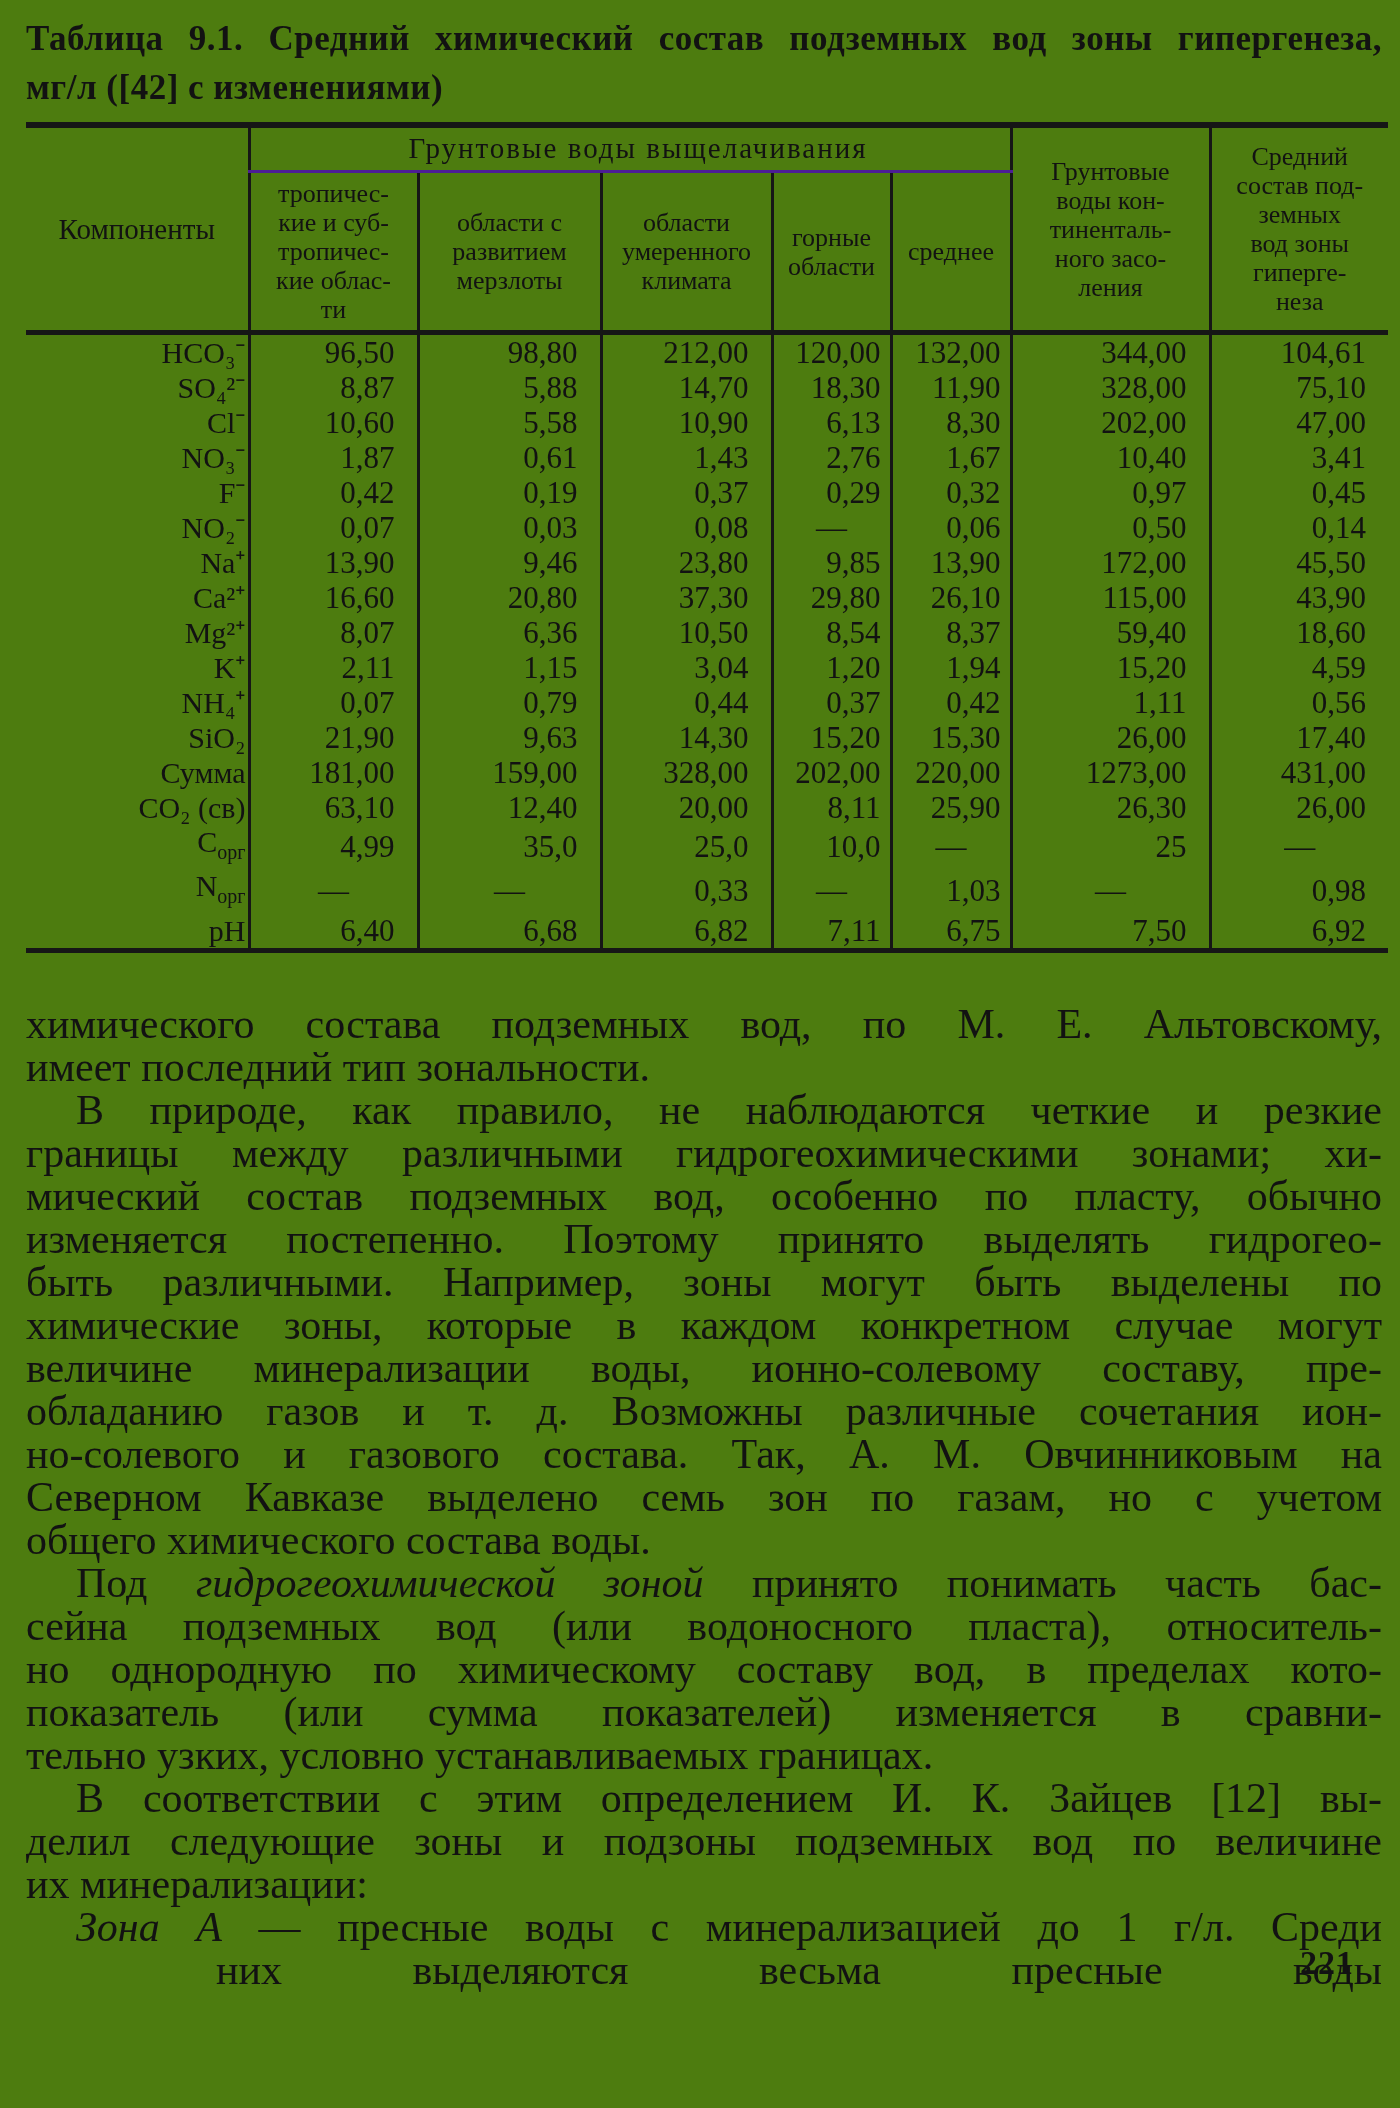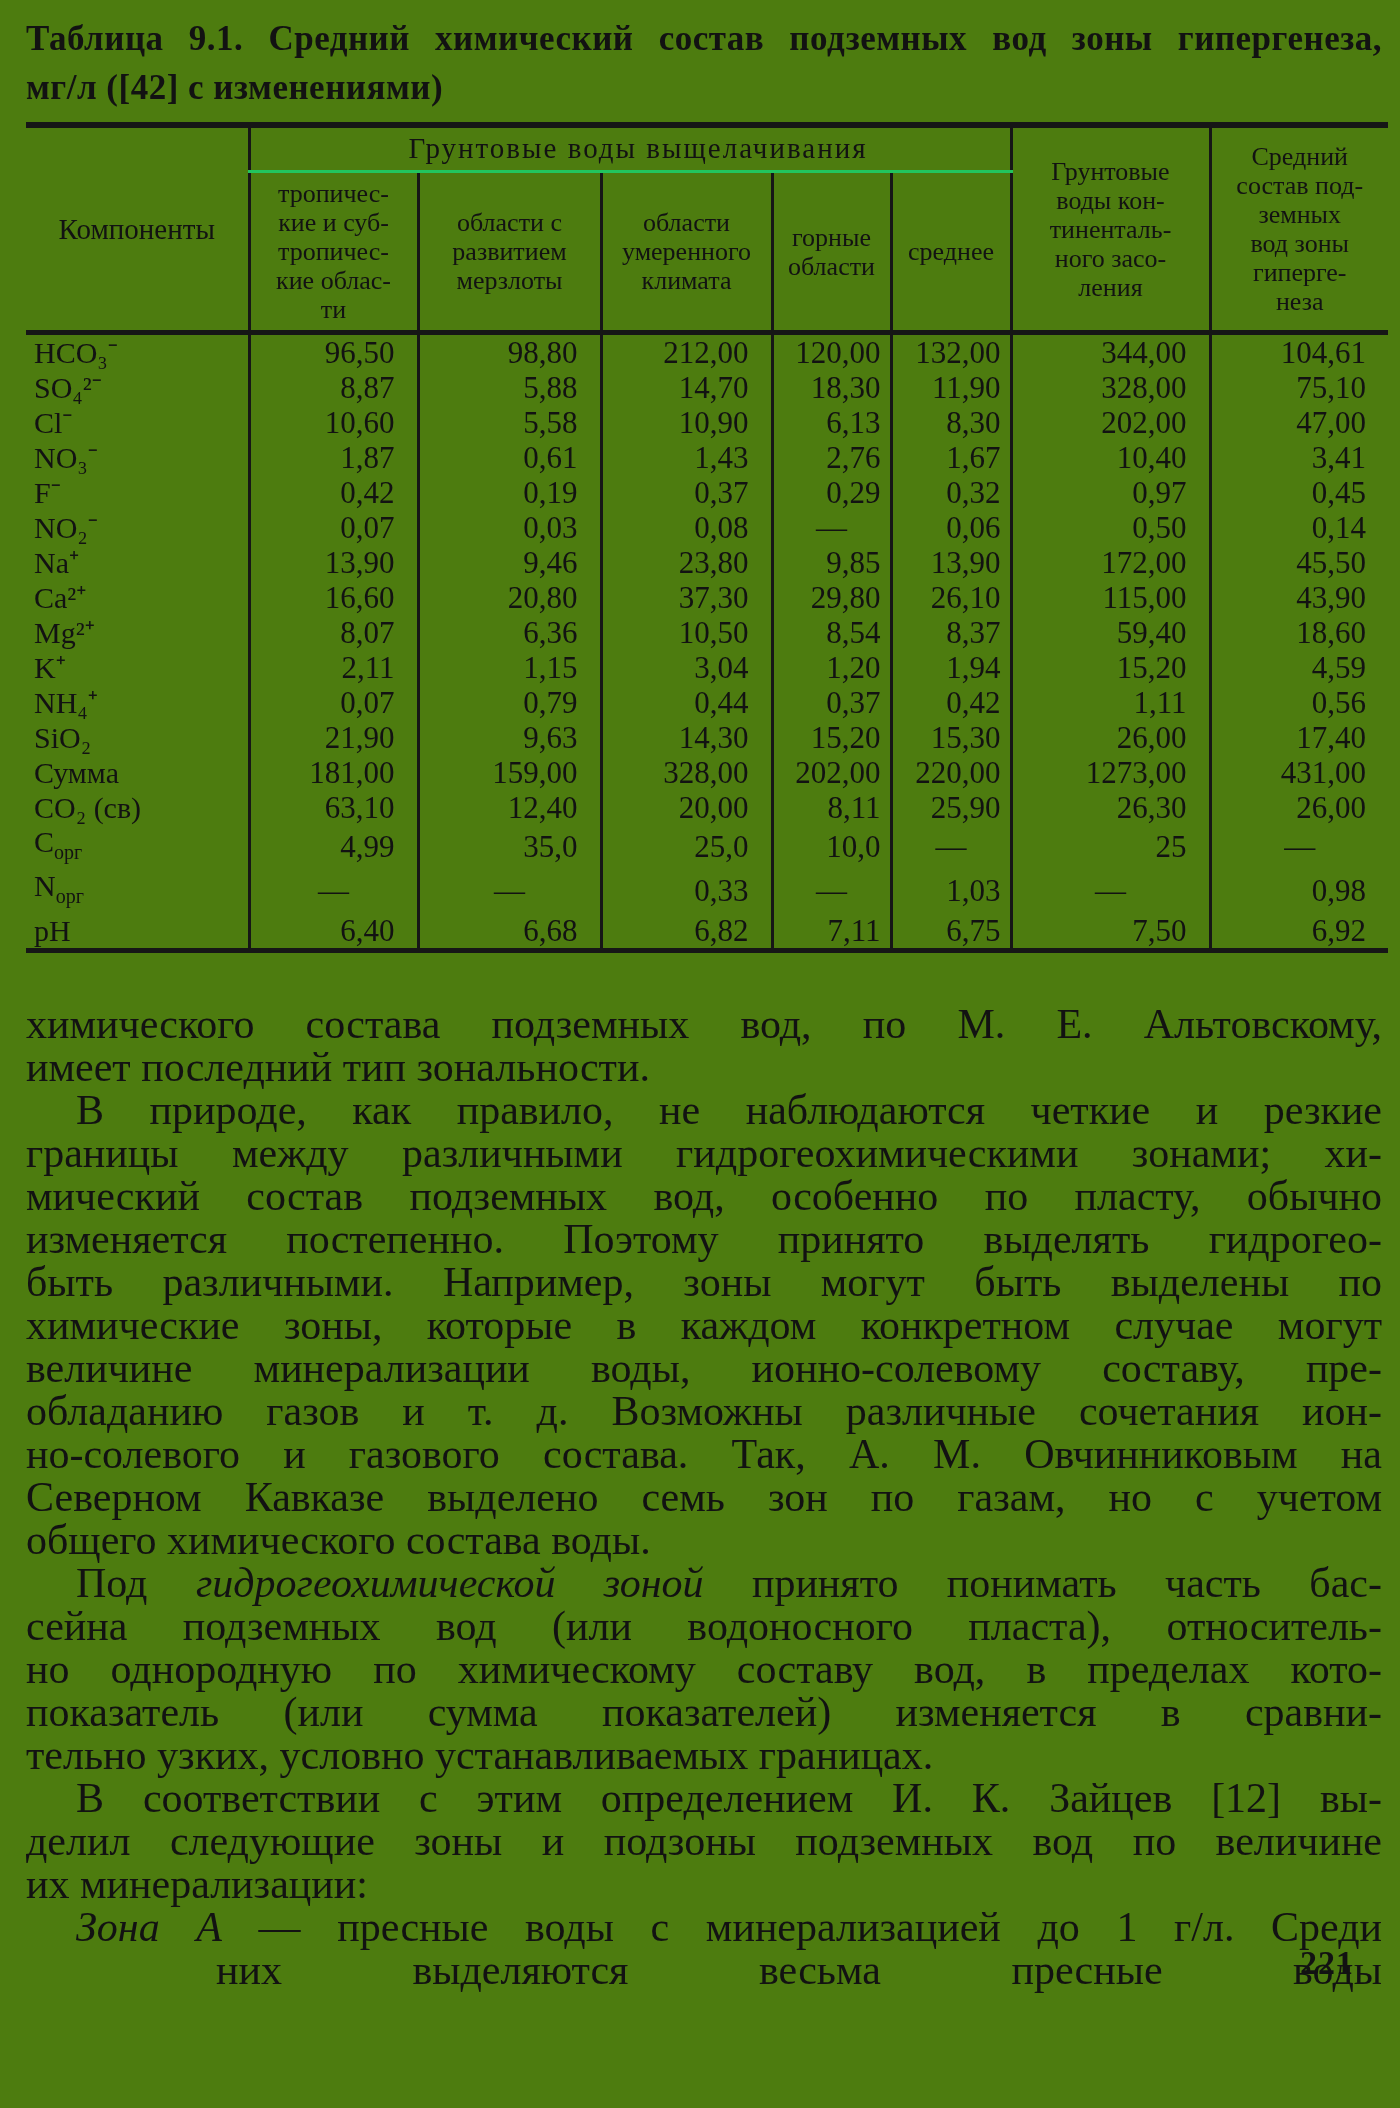--- a/index.html
+++ b/index.html
@@ -16,7 +16,7 @@
   .datatable .nb{border-left:none;}
   .datatable thead th{font-weight:normal;font-size:27px;line-height:30px;text-align:center;
              vertical-align:middle;padding:6px 2px;border-bottom:5px solid #161616;}
-  .datatable thead th.group-th{font-size:29px;letter-spacing:2px;border-bottom:3px solid #22c55e;
+  .datatable thead th.group-th{font-size:29px;letter-spacing:2px;border-bottom:3px solid #4c1d95;
              padding:5px 0 7px 16px;white-space:nowrap;}
   .datatable thead th.sub{white-space:pre-line;font-size:26px;line-height:29px;}
   .datatable thead th.comp-h{font-size:29px;}

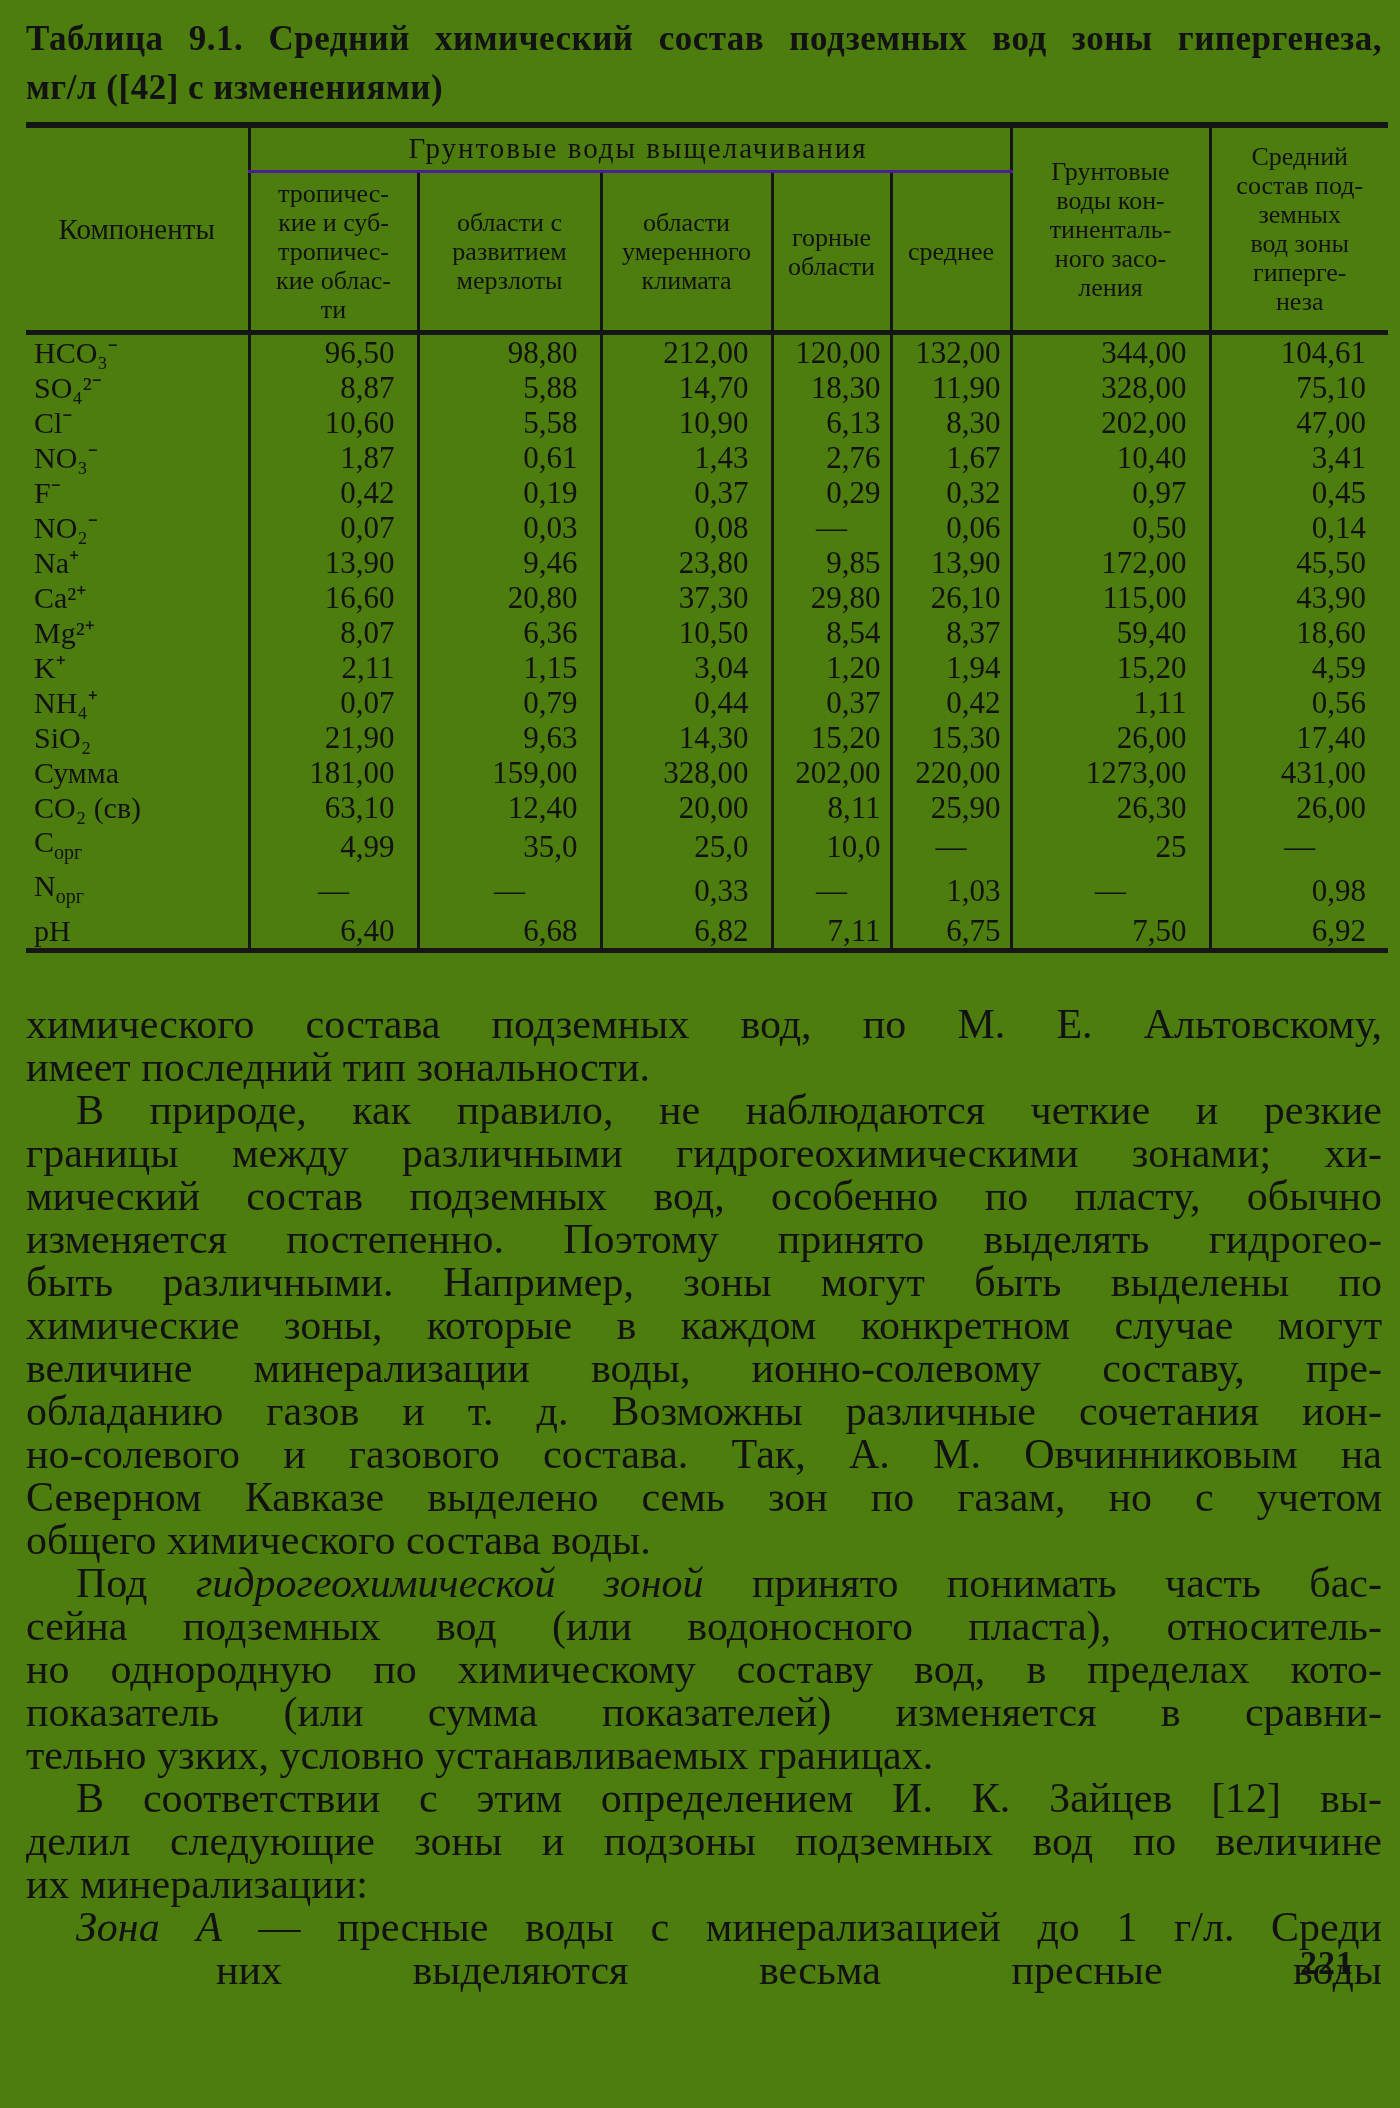--- a/index.html
+++ b/index.html
@@ -23,7 +23,7 @@
   .datatable tbody td{font-size:31px;line-height:34px;height:35px;text-align:right;
              padding:0 22px 0 4px;}
   .datatable tbody td:nth-child(5),.datatable tbody td:nth-child(6){padding-right:9px;}
-  .datatable tbody td.comp{text-align:left;padding:0 2px 0 8px;font-size:30px;}
+  .datatable tbody td.comp{text-align:right;padding:0 2px 0 8px;font-size:30px;}
   .datatable tbody td.comp sub{font-size:20px;}
   .datatable tbody td.dash{text-align:center;padding-right:4px;}
   

